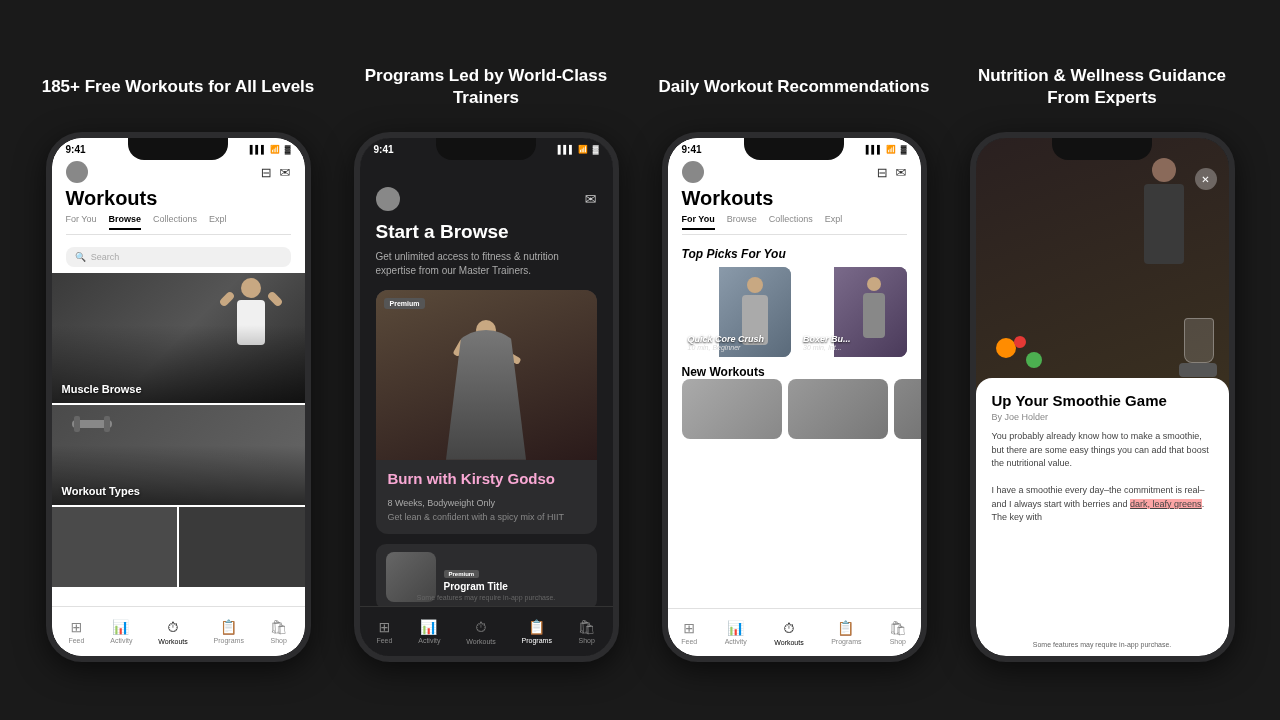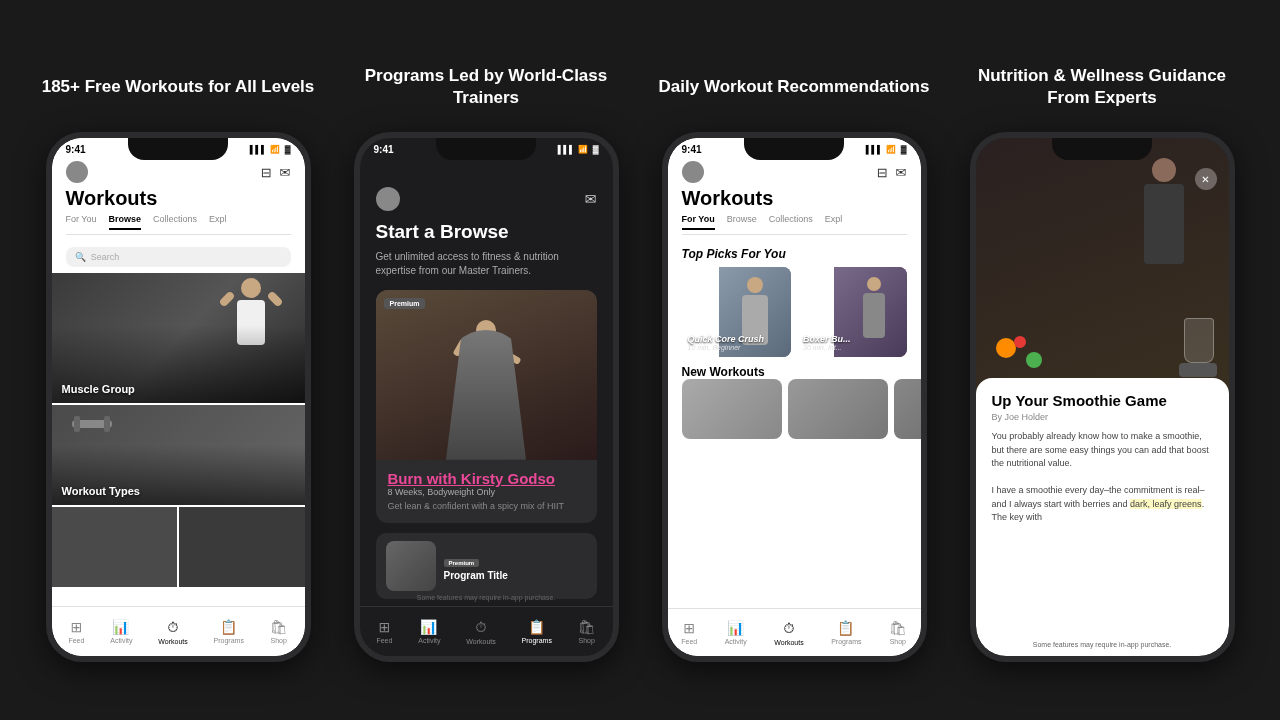--- a/index.html
+++ b/index.html
@@ -781,7 +781,7 @@
                 </div>
               </div>
             </div>
-            <div class="p1-grid-label">Muscle Group</div>
+            <div class="p1-grid-label">Muscle Browse</div>
           </div>
 
           <div class="p1-grid-item">

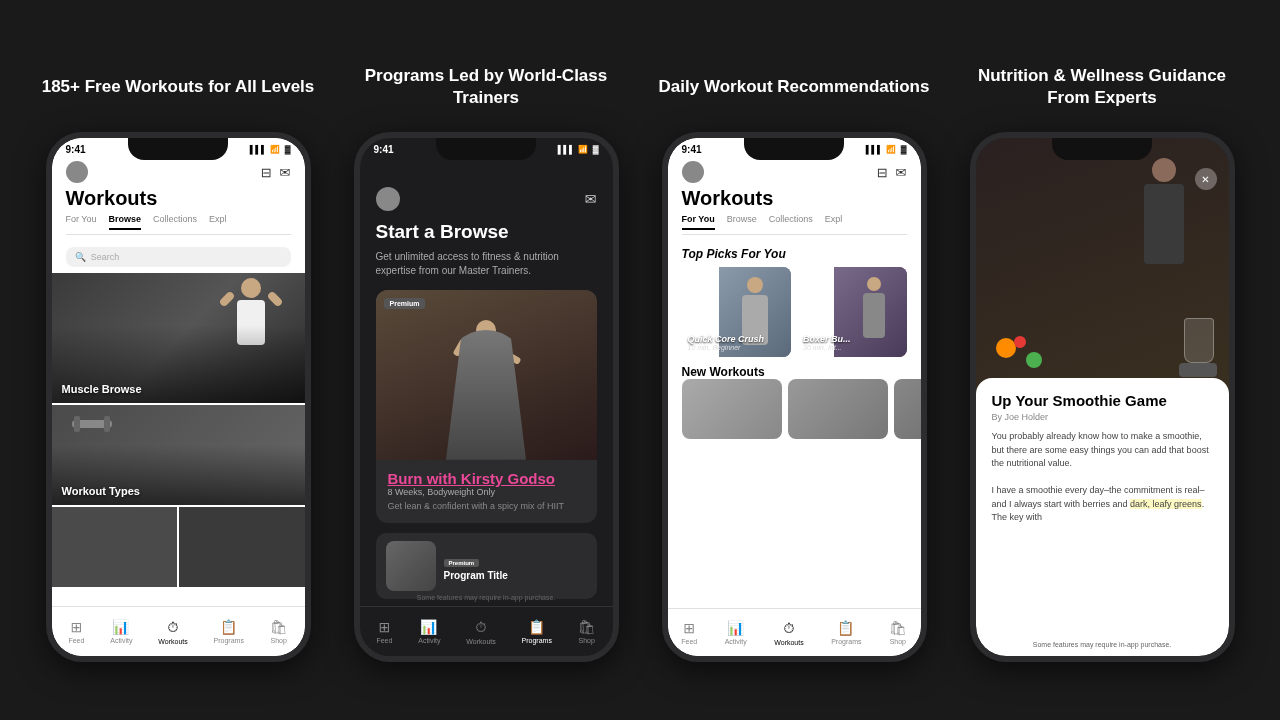--- a/index.html
+++ b/index.html
@@ -315,9 +315,8 @@
     .p2-program-title {
       font-size: 15px;
       font-weight: 800;
-      color: #ec4899;
-      margin-bottom: 0;
-      text-decoration: underline;
+      color: #f9a8d4;
+      margin-bottom: 11px;
     }
 
     .p2-program-meta {

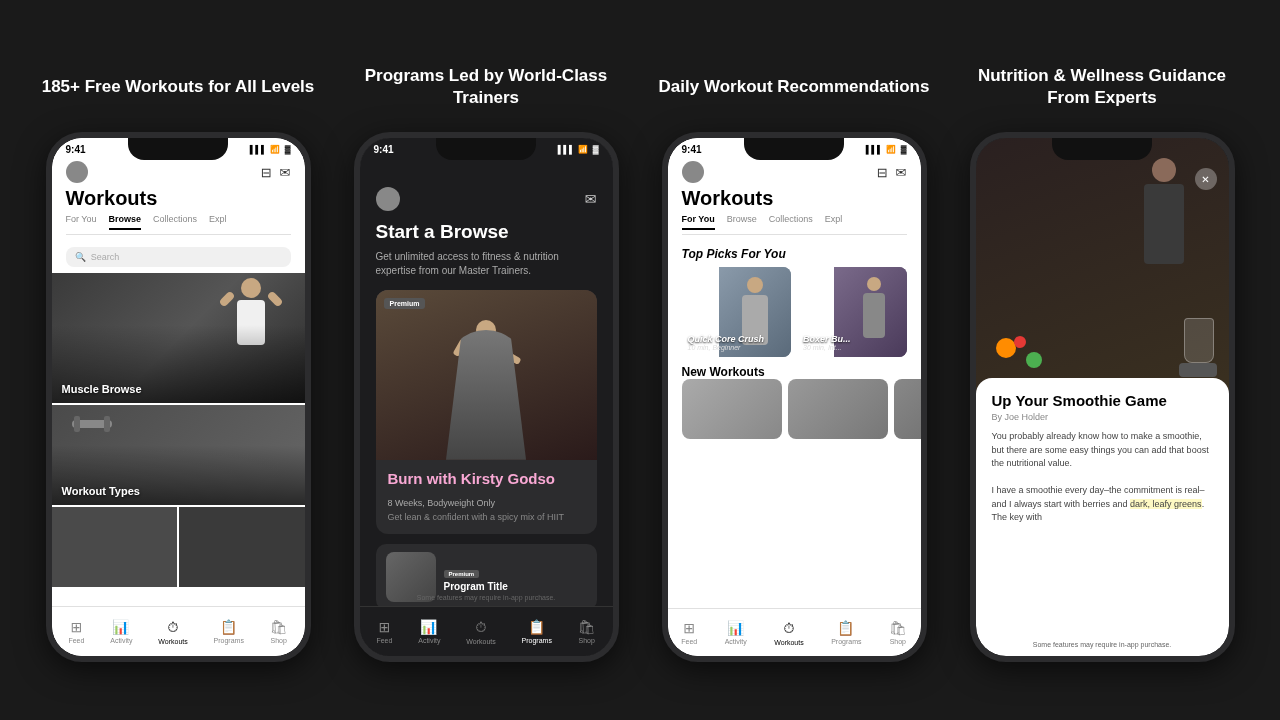--- a/index.html
+++ b/index.html
@@ -541,7 +541,8 @@
     }
 
     .p4-article-text span.highlight {
-      background: #fef9c3;
+      background: #fca5a5;
+      text-decoration: underline;
     }
 
     

